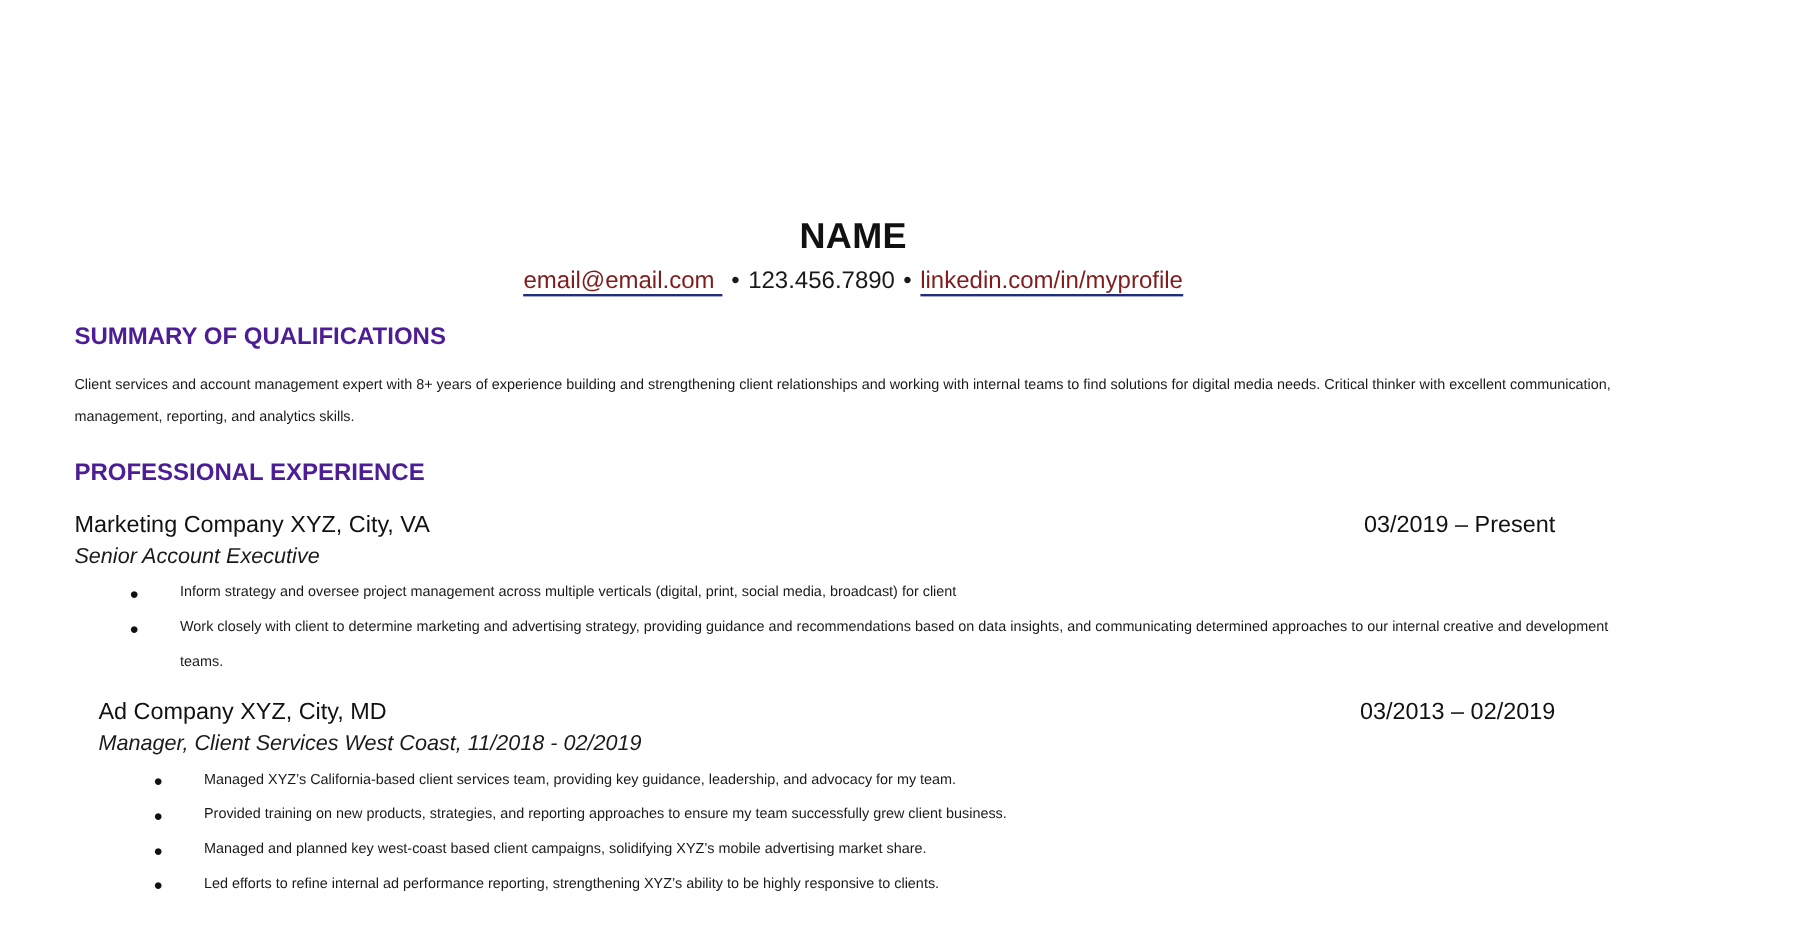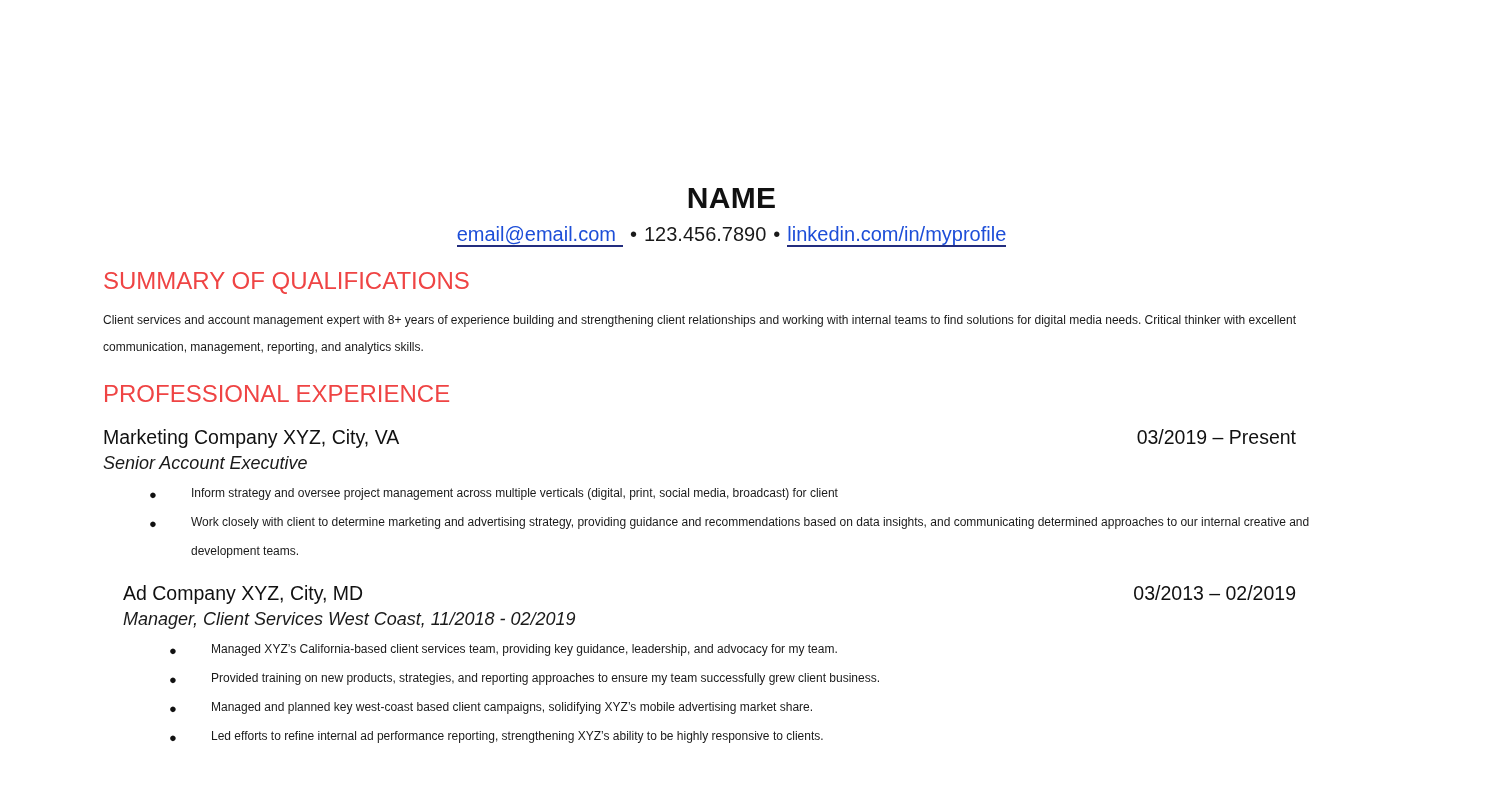--- a/index.html
+++ b/index.html
@@ -8,7 +8,7 @@
     font-family:"Liberation Sans","DejaVu Sans",sans-serif;color:#1a1a1a;
     -webkit-font-smoothing:antialiased;
   }
-  .page{padding:183px 140px 0 103px;}
+  .page{padding:183px 140px 0 62px;}
   .name{
     margin:0;font-size:30px;line-height:30px;font-weight:700;text-align:center;
     letter-spacing:.3px;color:#111;

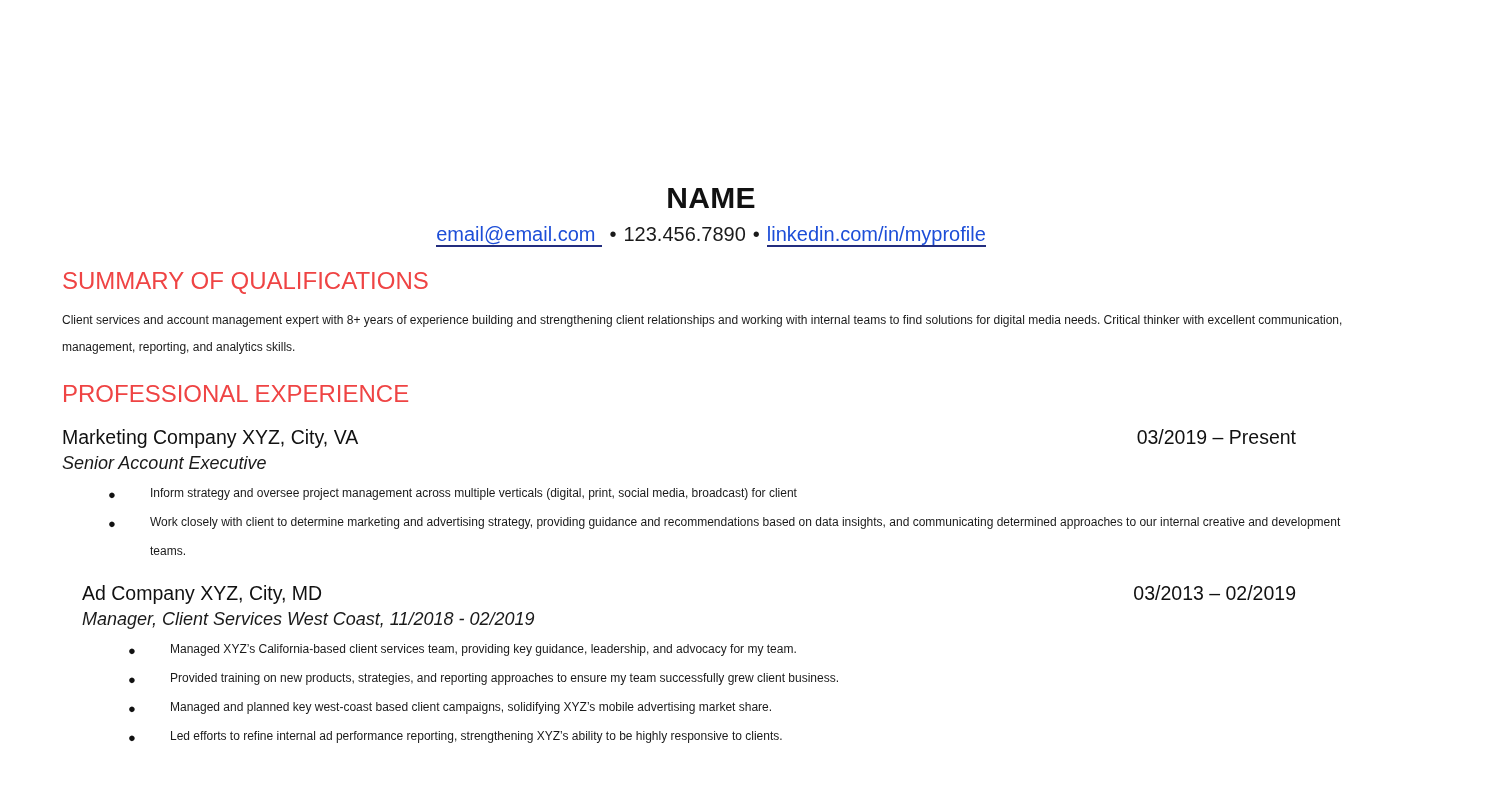--- a/index.html
+++ b/index.html
@@ -14,7 +14,7 @@
     letter-spacing:.3px;color:#111;
   }
   .contact{margin-top:7px;text-align:center;font-size:20px;line-height:28px;white-space:nowrap;}
-  .link{color:#1d4ed8;text-decoration:none;border-bottom:2px solid #232D7E;cursor:pointer;}
+  .link{color:#7f1d1d;text-decoration:none;border-bottom:2px solid #232D7E;cursor:pointer;}
   .link.email{padding-right:7px;}
   .sep{margin:0 7px;color:#1a1a1a;}
   .section-heading{margin:21px 0 0 0;font-size:24px;line-height:24px;font-weight:400;color:#ef4444;}

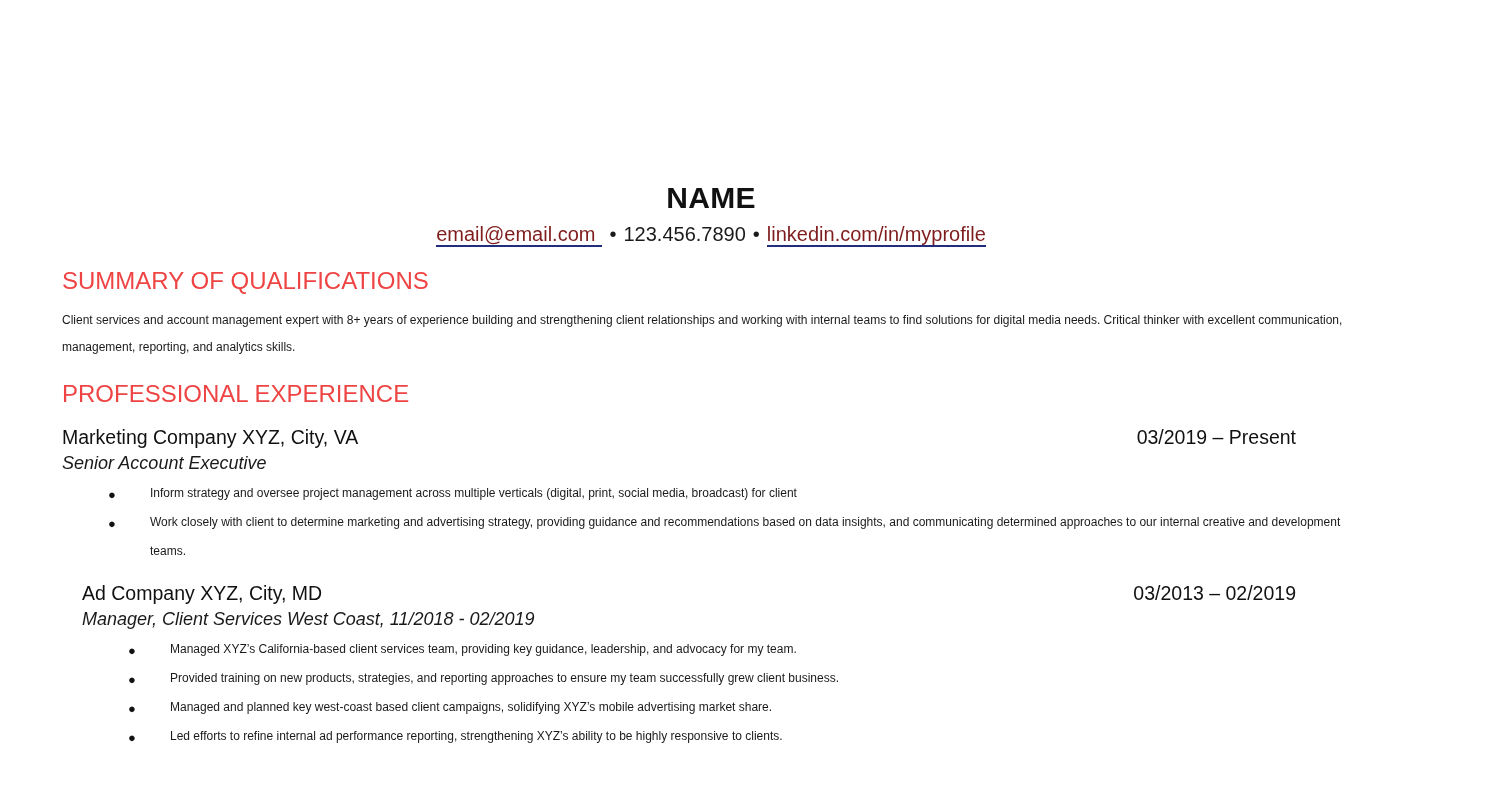--- a/index.html
+++ b/index.html
@@ -17,7 +17,7 @@
   .link{color:#7f1d1d;text-decoration:none;border-bottom:2px solid #232D7E;cursor:pointer;}
   .link.email{padding-right:7px;}
   .sep{margin:0 7px;color:#1a1a1a;}
-  .section-heading{margin:21px 0 0 0;font-size:24px;line-height:24px;font-weight:400;color:#ef4444;}
+  .section-heading{margin:21px 0 0 0;font-size:20px;line-height:24px;font-weight:700;color:#4c1d95;}
   .summary-p{margin:14px 0 0 0;font-size:12px;line-height:27px;}
   .job{margin-top:18px;}
   .job.second{margin-top:14px;margin-left:20px;}

